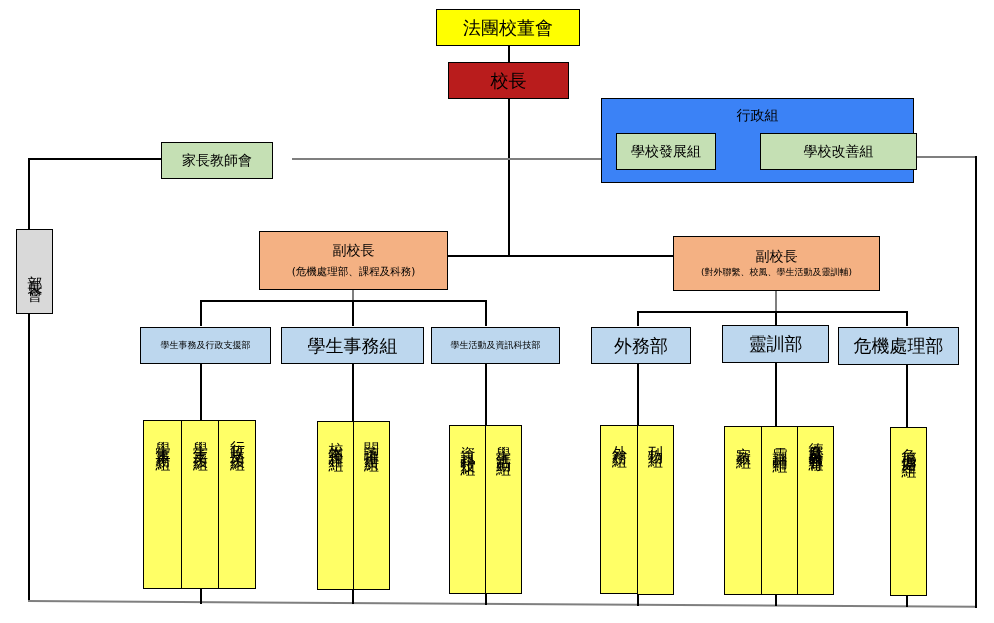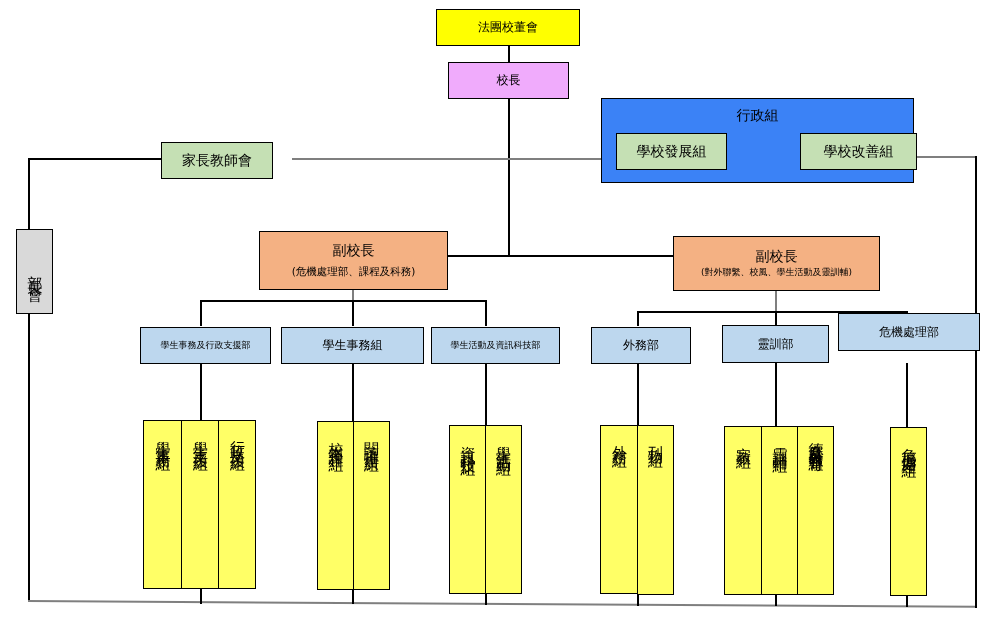--- a/index.html
+++ b/index.html
@@ -15,7 +15,7 @@
   .grey   { background:#d9d9d9; }
   .pale   { background:#ffff66; }
   .white  { background:#3b82f6; }
-  .t15 { font-size:12px; }
+  .t15 { font-size:18px; }
   .t14 { font-size:14px; }
   .t11 { font-size:10.5px; }
   .t9  { font-size:9px; }

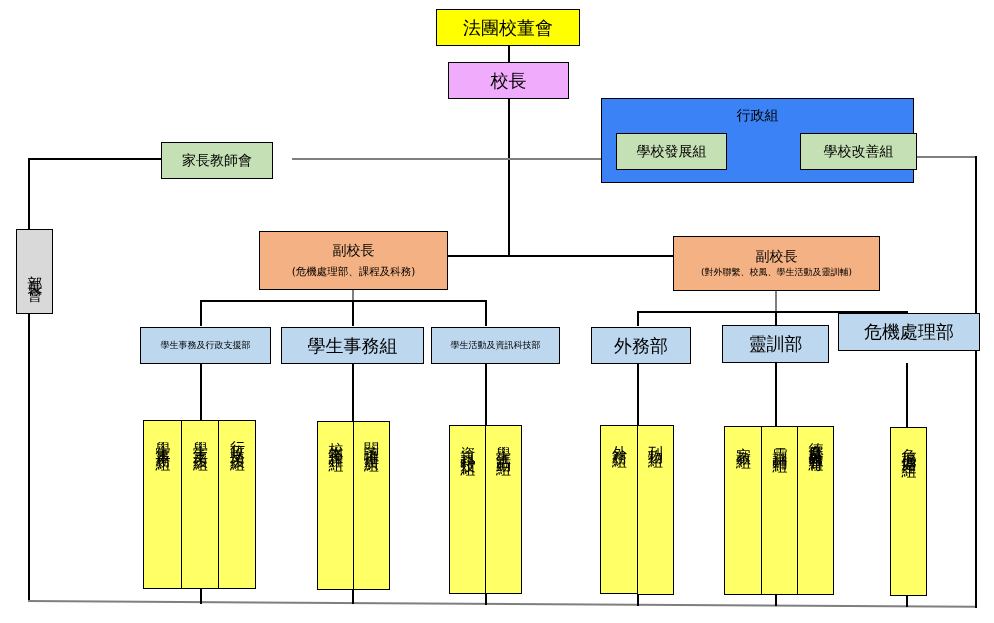--- a/index.html
+++ b/index.html
@@ -8,7 +8,7 @@
   .box { position:absolute; box-sizing:border-box; border:1.5px solid #000;
          display:flex; align-items:center; justify-content:center; text-align:center; }
   .yellow { background:#ffff00; }
-  .green  { background:#f0abfc; }
+  .green  { background:#b91c1c; }
   .lgreen { background:#c5e0b4; }
   .orange { background:#f4b183; }
   .blue   { background:#bdd7ee;font-family:Liberation Serif, serif; }

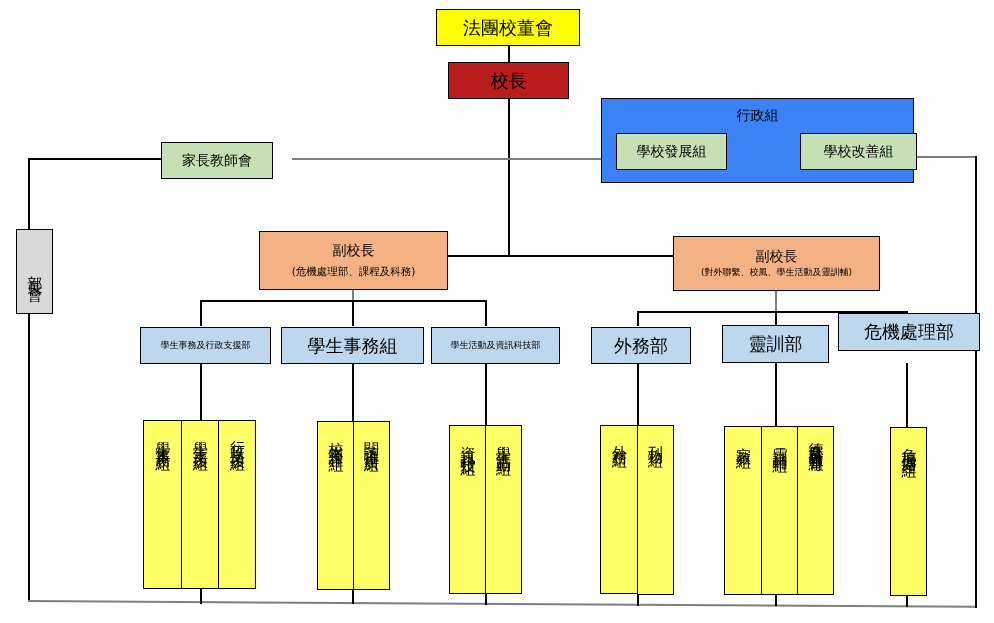--- a/index.html
+++ b/index.html
@@ -89,7 +89,7 @@
 <div class="box white col" style="left:601px;top:98px;width:313px;height:85px;justify-content:flex-start;">
   <span class="t14" style="margin-top:8px;">行政組</span>
 </div>
-<div class="box lgreen t14" style="left:616px;top:133px;width:111px;height:37px;">
+<div class="box lgreen t14" style="left:616px;top:133px;width:100px;height:37px;">
   <span>學校發展組</span>
 </div>
 <div class="box lgreen t14" style="left:800px;top:133px;width:117px;height:37px;text-align:center;">

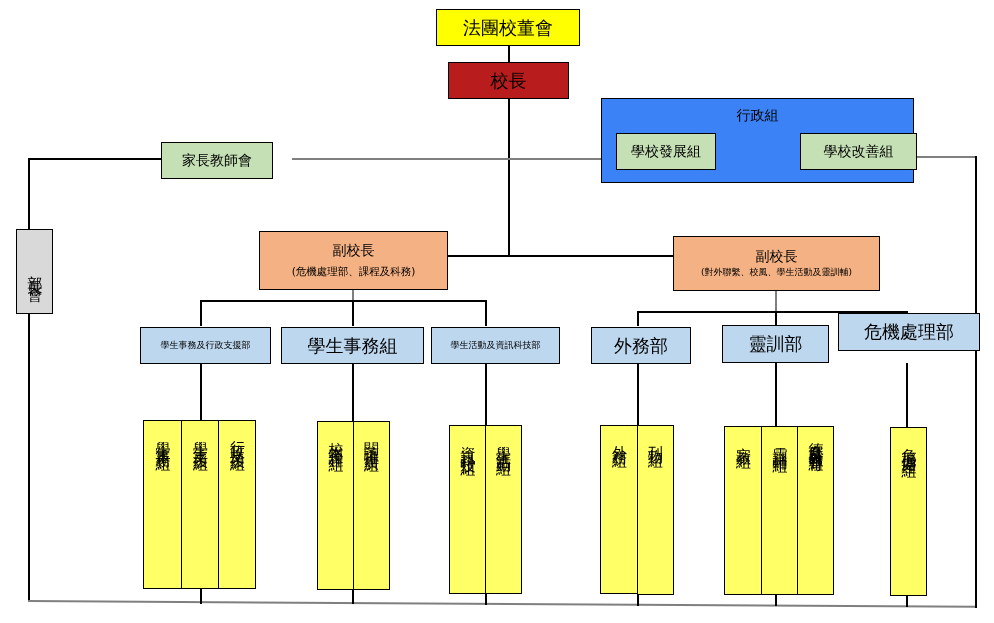--- a/index.html
+++ b/index.html
@@ -92,7 +92,7 @@
 <div class="box lgreen t14" style="left:616px;top:133px;width:100px;height:37px;">
   <span>學校發展組</span>
 </div>
-<div class="box lgreen t14" style="left:800px;top:133px;width:117px;height:37px;text-align:center;">
+<div class="box lgreen t14" style="left:760px;top:133px;width:157px;height:37px;text-align:center;">
   <span>學校改善組</span>
 </div>
 

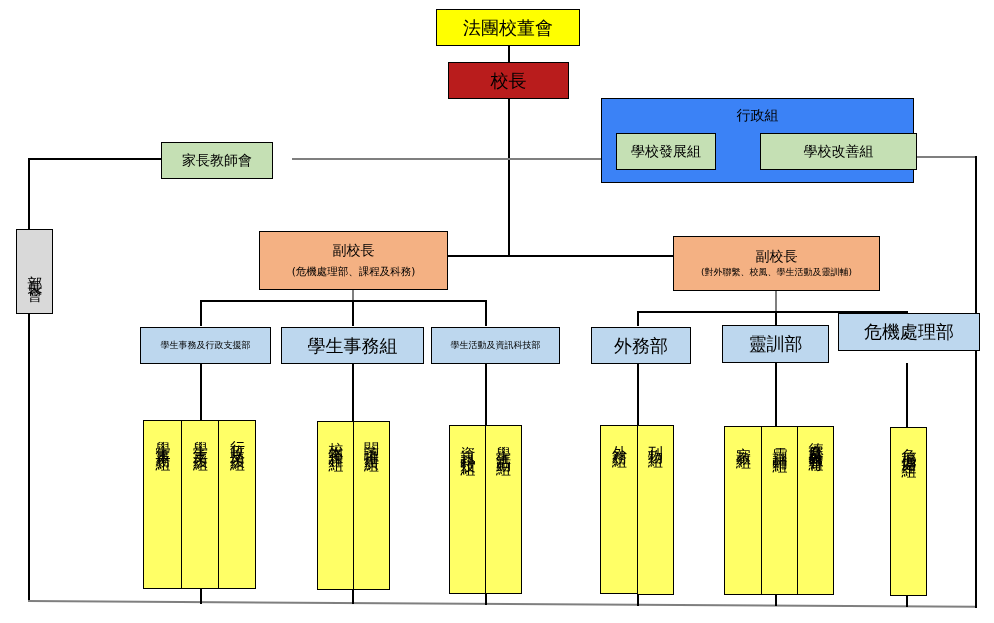--- a/index.html
+++ b/index.html
@@ -128,7 +128,7 @@
 <div class="box blue t15" style="left:722px;top:325px;width:107px;height:38px;">
   <span>靈訓部</span>
 </div>
-<div class="box blue t15" style="left:838px;top:313px;width:142px;height:38px;">
+<div class="box blue t15" style="left:838px;top:327px;width:121px;height:38px;">
   <span>危機處理部</span>
 </div>
 

